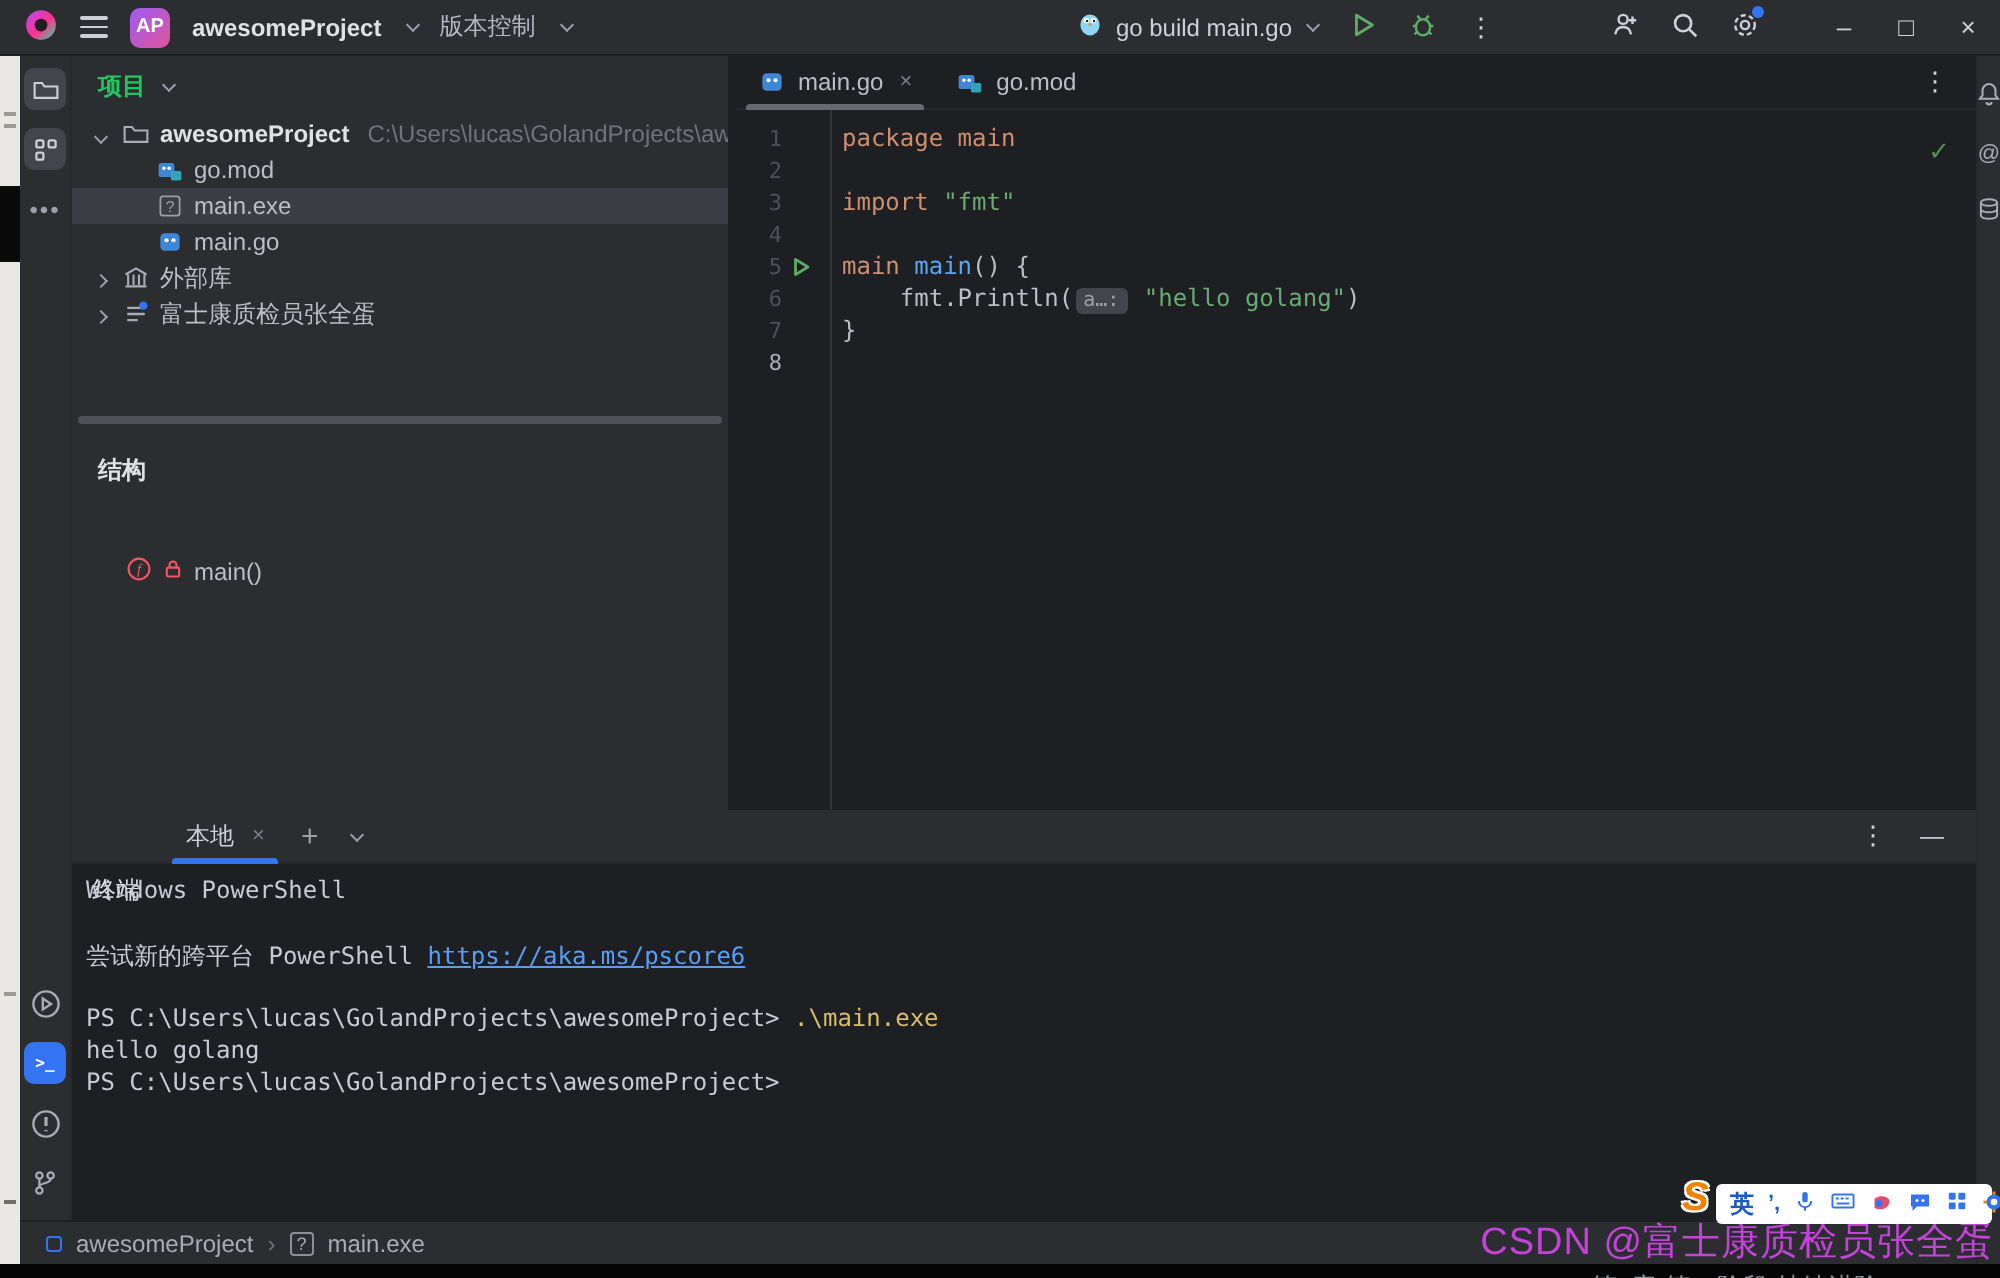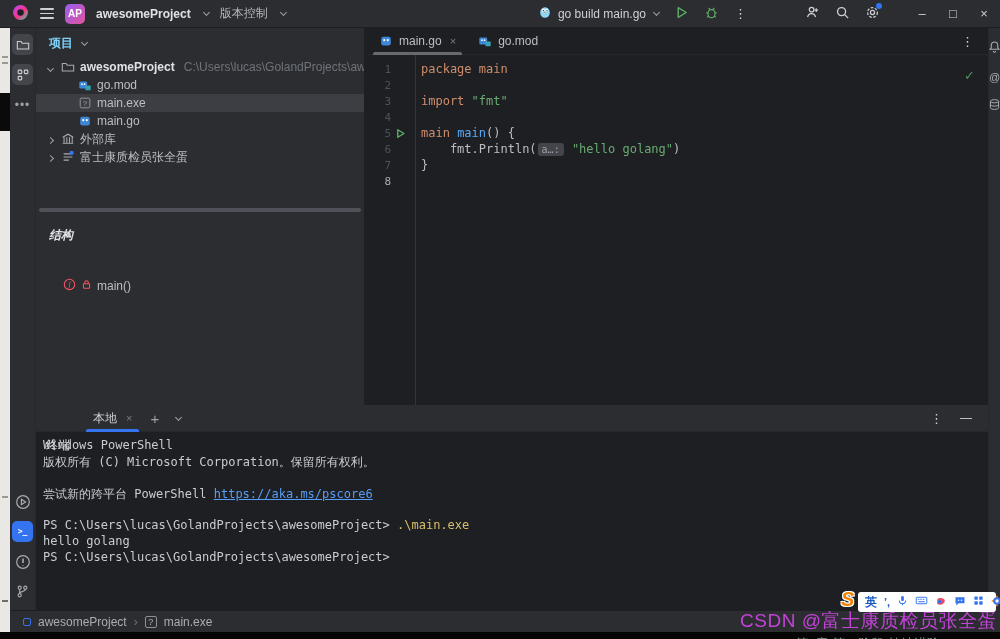--- a/index.html
+++ b/index.html
@@ -260,7 +260,7 @@
 
     <div class="project-col">
       <div class="pp-header">
-        <span style="font-weight:600;color:#7dd3fc">项目</span>
+        <span style="font-weight:600;color:#22c55e">项目</span>
         <span class="chev"></span>
       </div>
       <div id="tree">

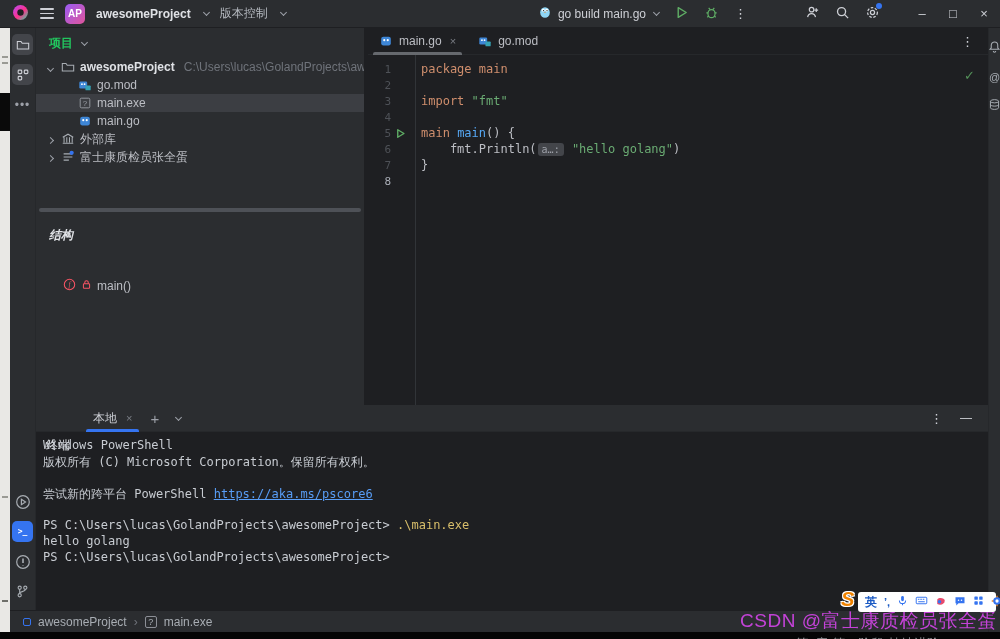--- a/index.html
+++ b/index.html
@@ -62,7 +62,7 @@
   .tr-path { color:#6F737A; margin-left:4px; }
   .pp-hscroll { position:absolute; left:3px; top:180px; width:322px; height:4px; background:#4E5157; border-radius:2px; }
   .struct-header { position:absolute; left:0; top:194px; width:330px; height:26px; display:flex;
-                   align-items:center; padding-left:13px; color:#DFE1E5; font-weight:600;font-style:italic; }
+                   align-items:center; padding-left:13px; color:#DFE1E5; font-weight:600; }
   .struct-item { position:absolute; left:0; top:248px; width:330px; height:20px; display:flex;
                  align-items:center; gap:5px; padding-left:27px; }
 

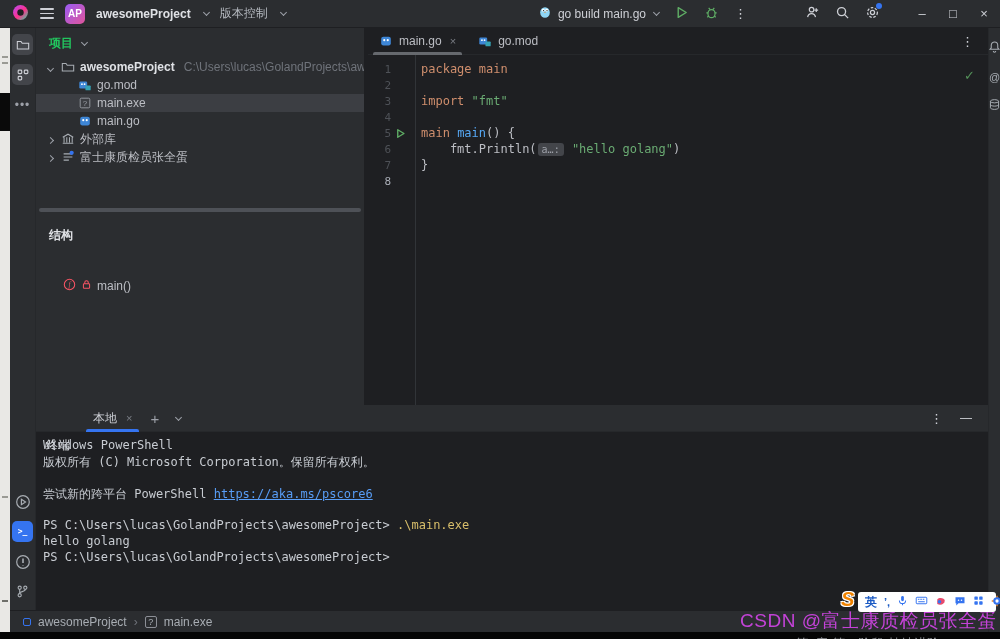--- a/index.html
+++ b/index.html
@@ -459,7 +459,6 @@
     </div>
     <div class="term-body" id="term-body">
         <div class="tline"><span>Windows PowerShell</span></div>
-        <div class="tline"><span>版权所有 (C) Microsoft Corporation。保留所有权利。</span></div>
         <div class="tline">&nbsp;</div>
         <div class="tline"><span>尝试新的跨平台 PowerShell </span><span class="tl-link">https://aka.ms/pscore6</span></div>
         <div class="tline">&nbsp;</div>

